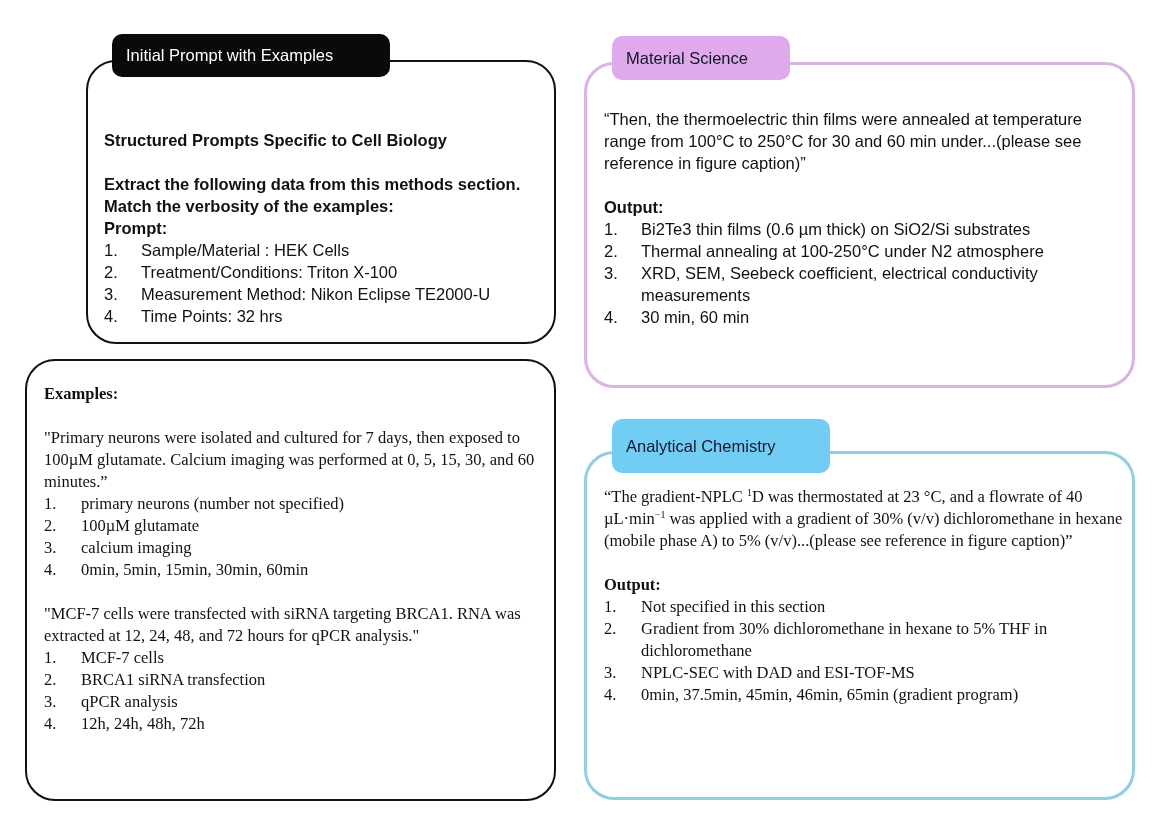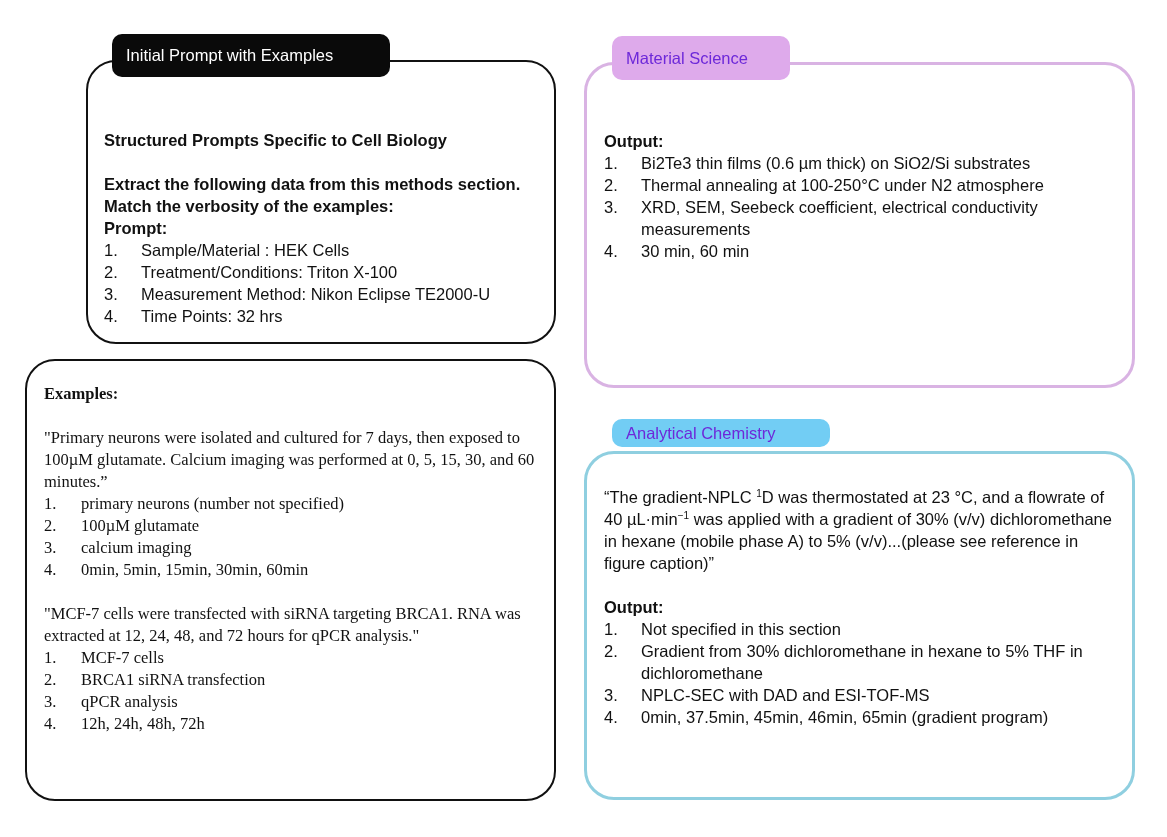--- a/index.html
+++ b/index.html
@@ -44,7 +44,7 @@
 
   
   #p3 { left: 584px; top: 62px; width: 551px; height: 326px; border: 3px solid #d9b3e3; }
-  #t3 { left: 612px; top: 36px; width: 178px; height: 44px; background: #deaaeb; color: #6d28d9; }
+  #t3 { left: 612px; top: 36px; width: 178px; height: 44px; background: #deaaeb; color: #0f172a; }
   #c3 { left: 604px; top: 108px; width: 520px; }
 
   

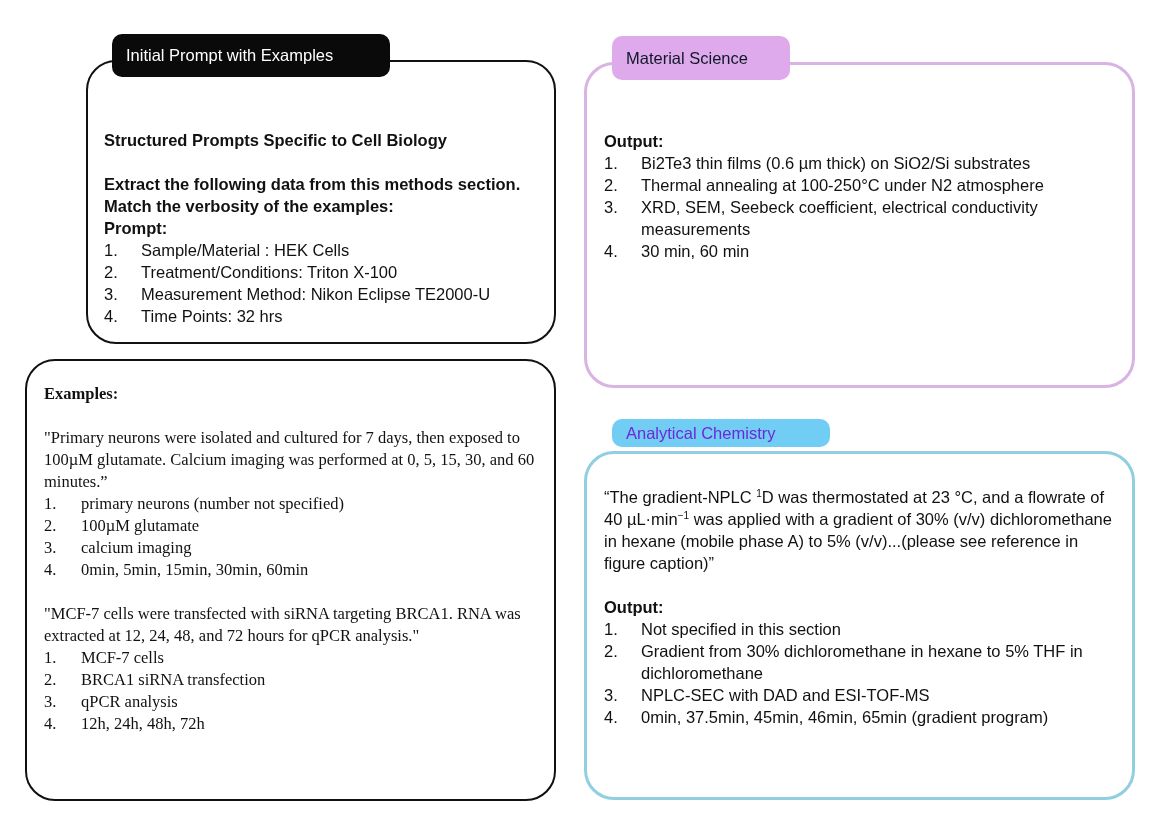--- a/index.html
+++ b/index.html
@@ -132,6 +132,7 @@
 <div class="panel" id="p3"></div>
 <div class="tab" id="t3">Material Science</div>
 <div class="content" id="c3">
+  <p class="para">“Then, the thermoelectric thin films were annealed at temperature range from 100°C to 250°C for 30 and 60 min under...(please see reference in figure caption)”</p>
   <div class="gap"></div>
   <p class="para bold">Output:</p>
   <ul class="ol">

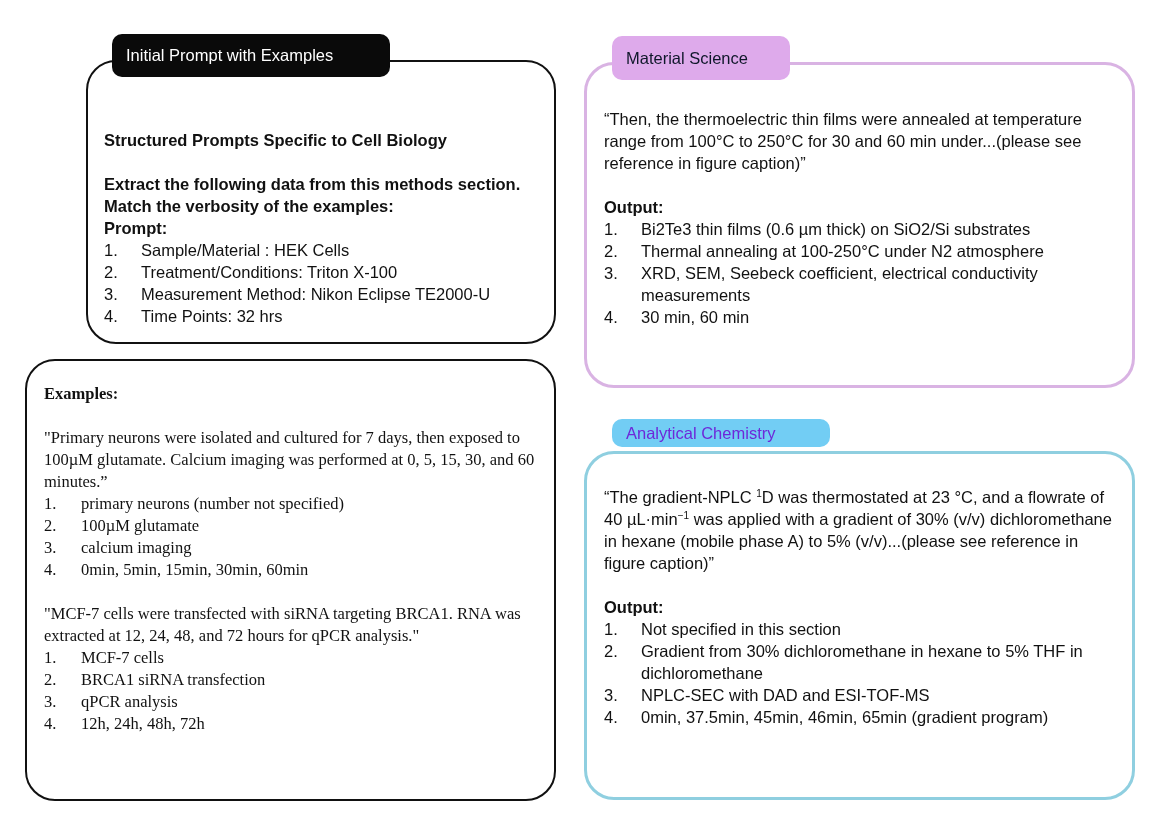--- a/index.html
+++ b/index.html
@@ -49,7 +49,7 @@
 
   
   #p4 { left: 584px; top: 451px; width: 551px; height: 349px; border: 3px solid #8fcfe0; }
-  #t4 { left: 612px; top: 419px; width: 218px; height: 28px; background: #72cdf4; color: #6d28d9; }
+  #t4 { left: 612px; top: 419px; width: 218px; height: 54px; background: #72cdf4; color: #0f172a; }
   #c4 { left: 604px; top: 486px; width: 520px; }
 
   sup { font-size: 10px; line-height: 0; vertical-align: super; }

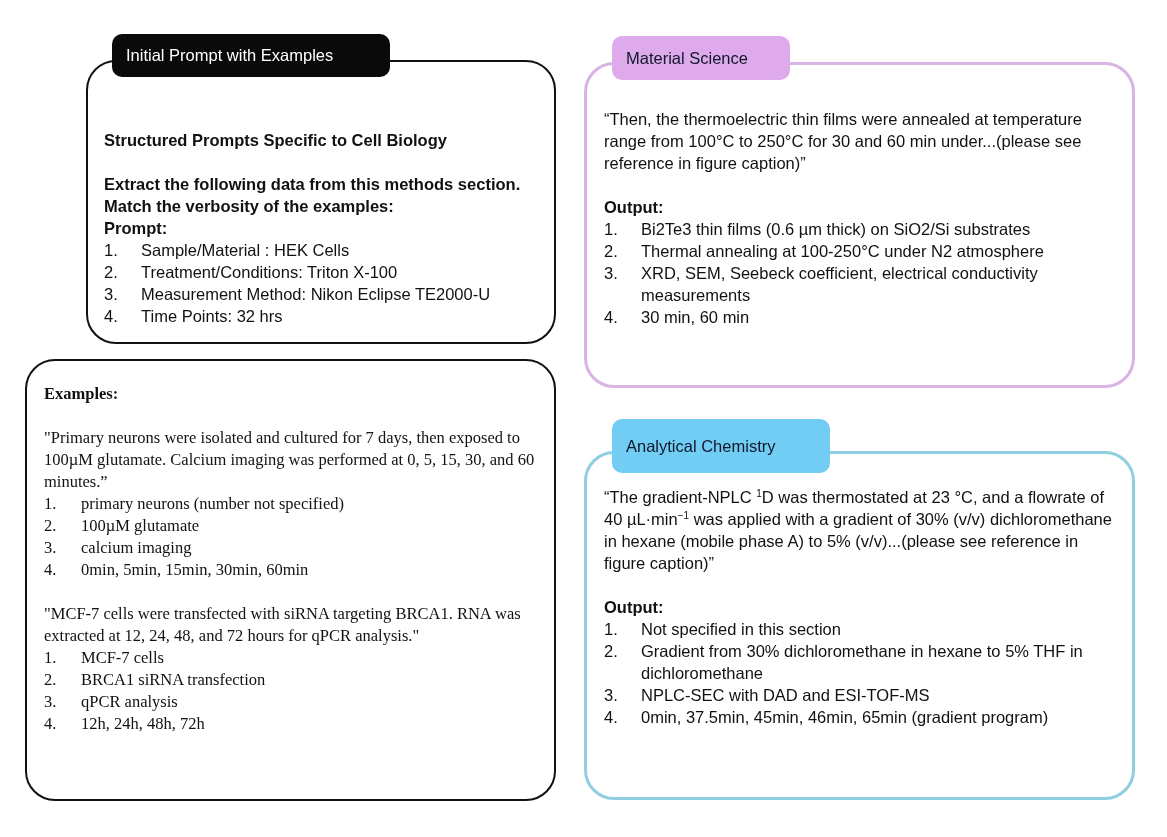--- a/index.html
+++ b/index.html
@@ -50,7 +50,7 @@
   
   #p4 { left: 584px; top: 451px; width: 551px; height: 349px; border: 3px solid #8fcfe0; }
   #t4 { left: 612px; top: 419px; width: 218px; height: 54px; background: #72cdf4; color: #0f172a; }
-  #c4 { left: 604px; top: 486px; width: 520px; }
+  #c4 { left: 604px; top: 486px; width: 520px; font-family: Liberation Serif, serif; }
 
   sup { font-size: 10px; line-height: 0; vertical-align: super; }
 </style>

